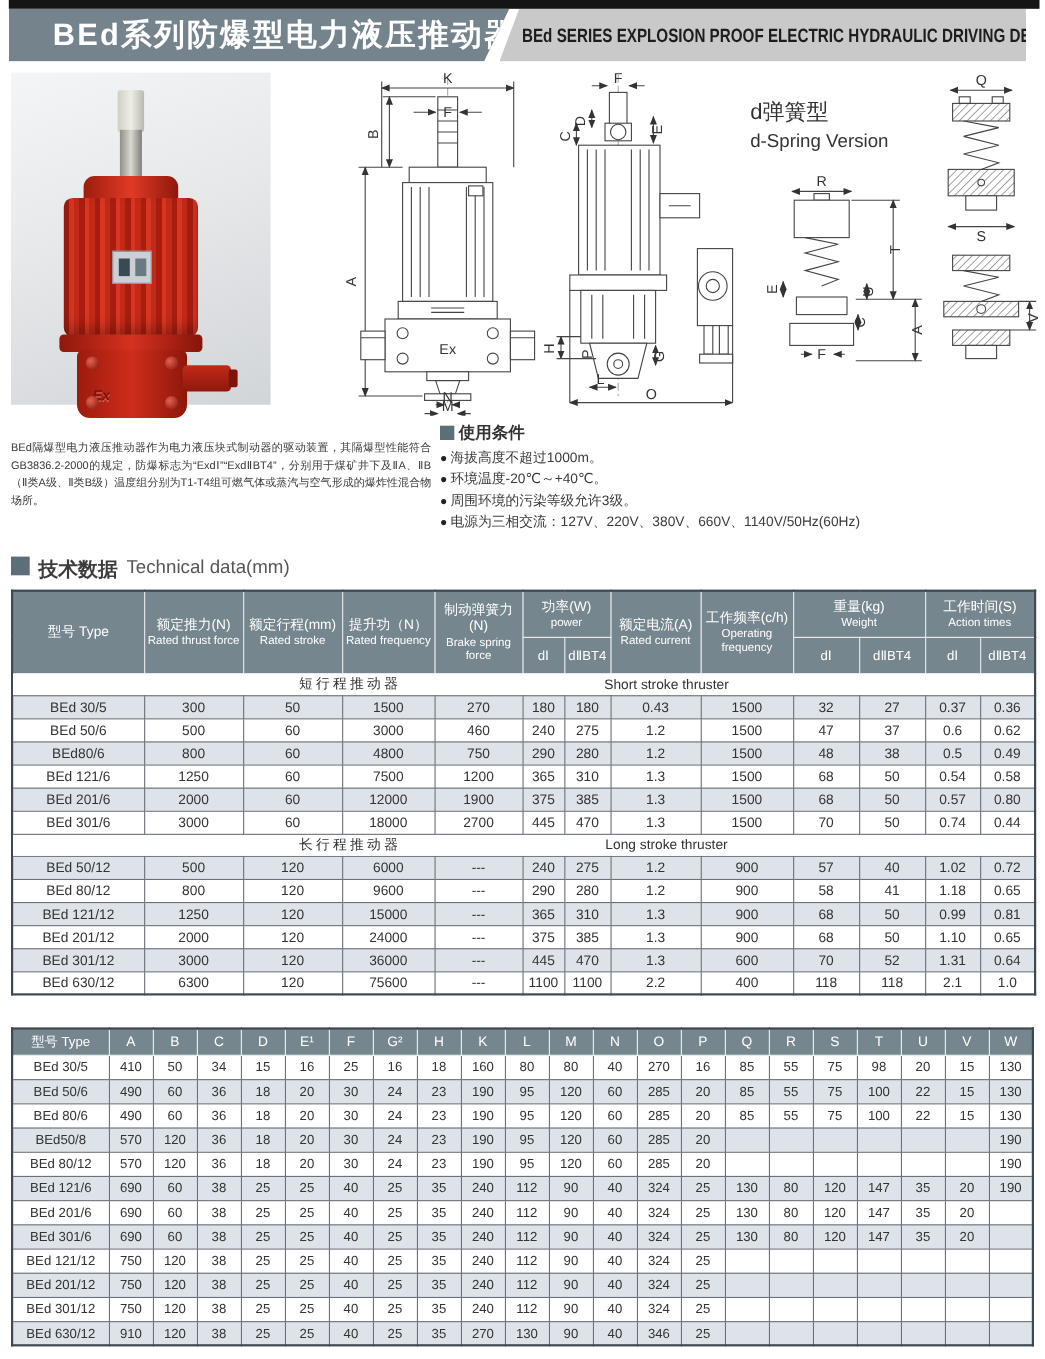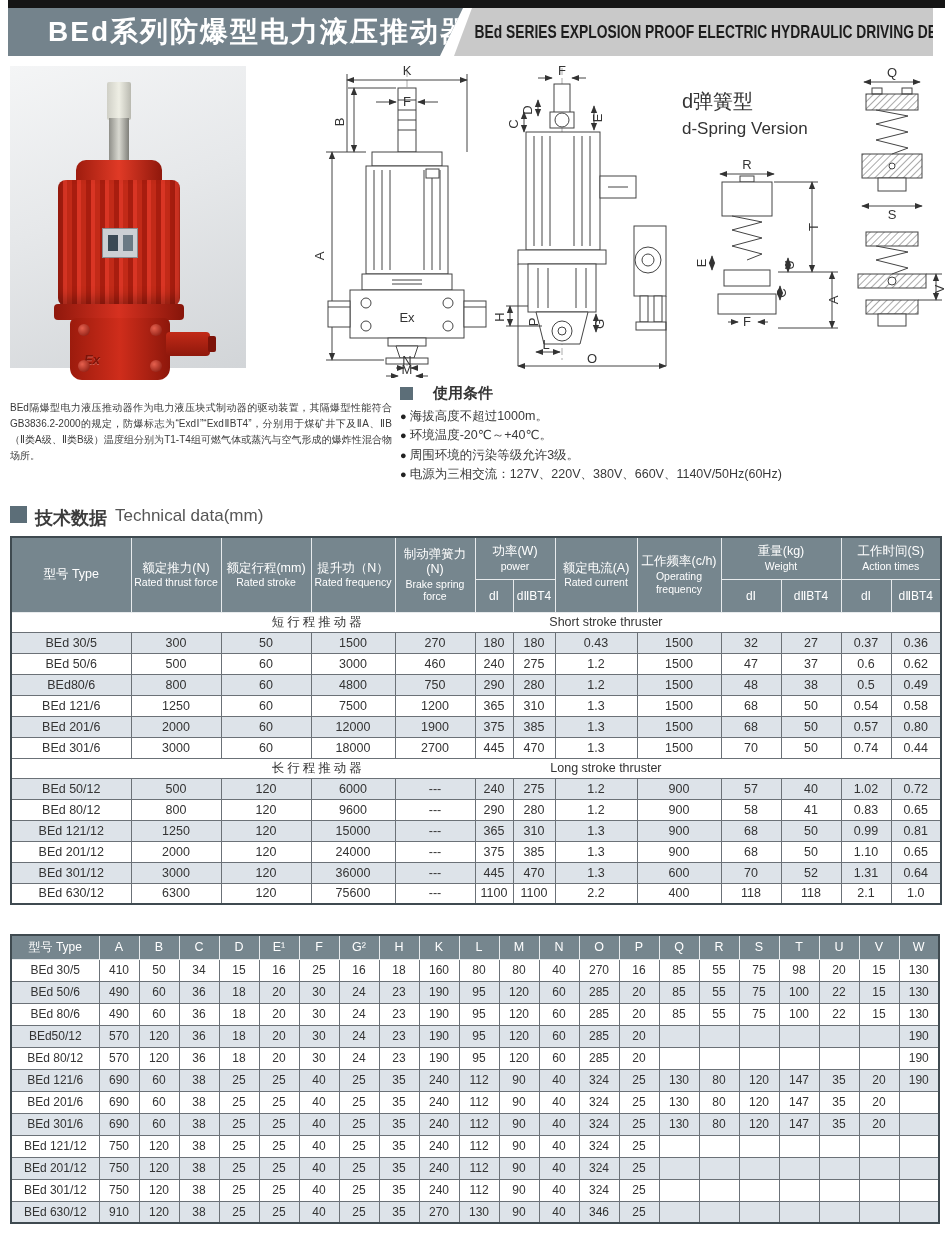--- a/index.html
+++ b/index.html
@@ -47,7 +47,7 @@
   
   .intro { position:absolute; left:10px; top:400px; width:382px; font-size:10px; line-height:1.6; color:#3a3a3a; text-align:justify; }
   .usage { position:absolute; left:400px; top:384px; width:545px; }
-  .usage-head { font-size:15px; font-weight:bold; color:#333; display:flex; align-items:center; margin-bottom:4px;gap:16px; }
+  .usage-head { font-size:15px; font-weight:bold; color:#333; display:flex; align-items:center; margin-bottom:4px; }
   .sq { display:inline-block; width:13px; height:13px; background:#5c6e78; margin-right:4px; }
   .usage li { list-style:none; font-size:12.5px; line-height:1.55; color:#3a3a3a; }
   .usage li:before { content:"●"; font-size:11px; margin-right:3px; color:#222; }

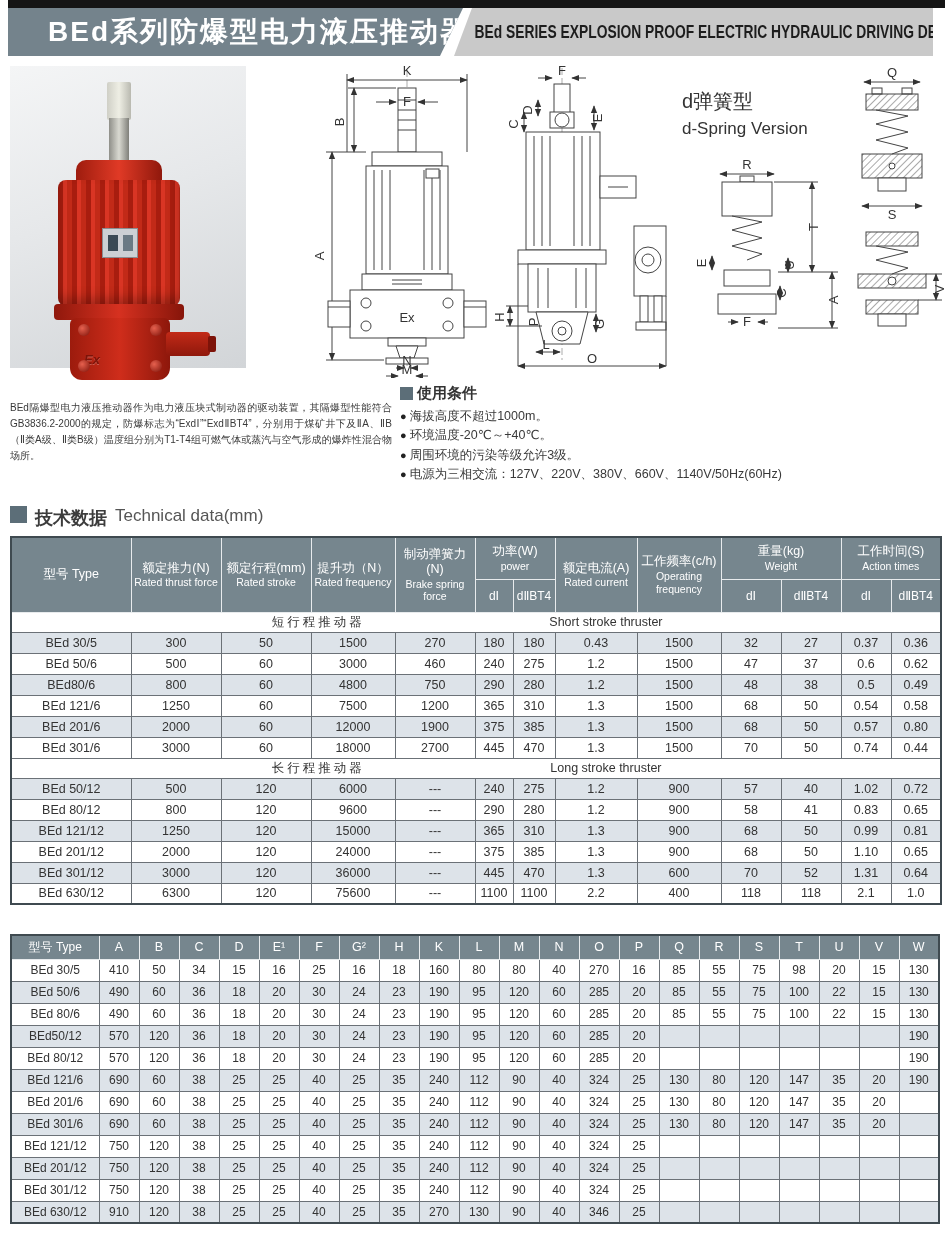--- a/index.html
+++ b/index.html
@@ -519,7 +519,7 @@
           <td>900</td>
           <td>58</td>
           <td>41</td>
-          <td>0.83</td>
+          <td>1.18</td>
           <td>0.65</td>
         </tr>
         <tr class="shade">

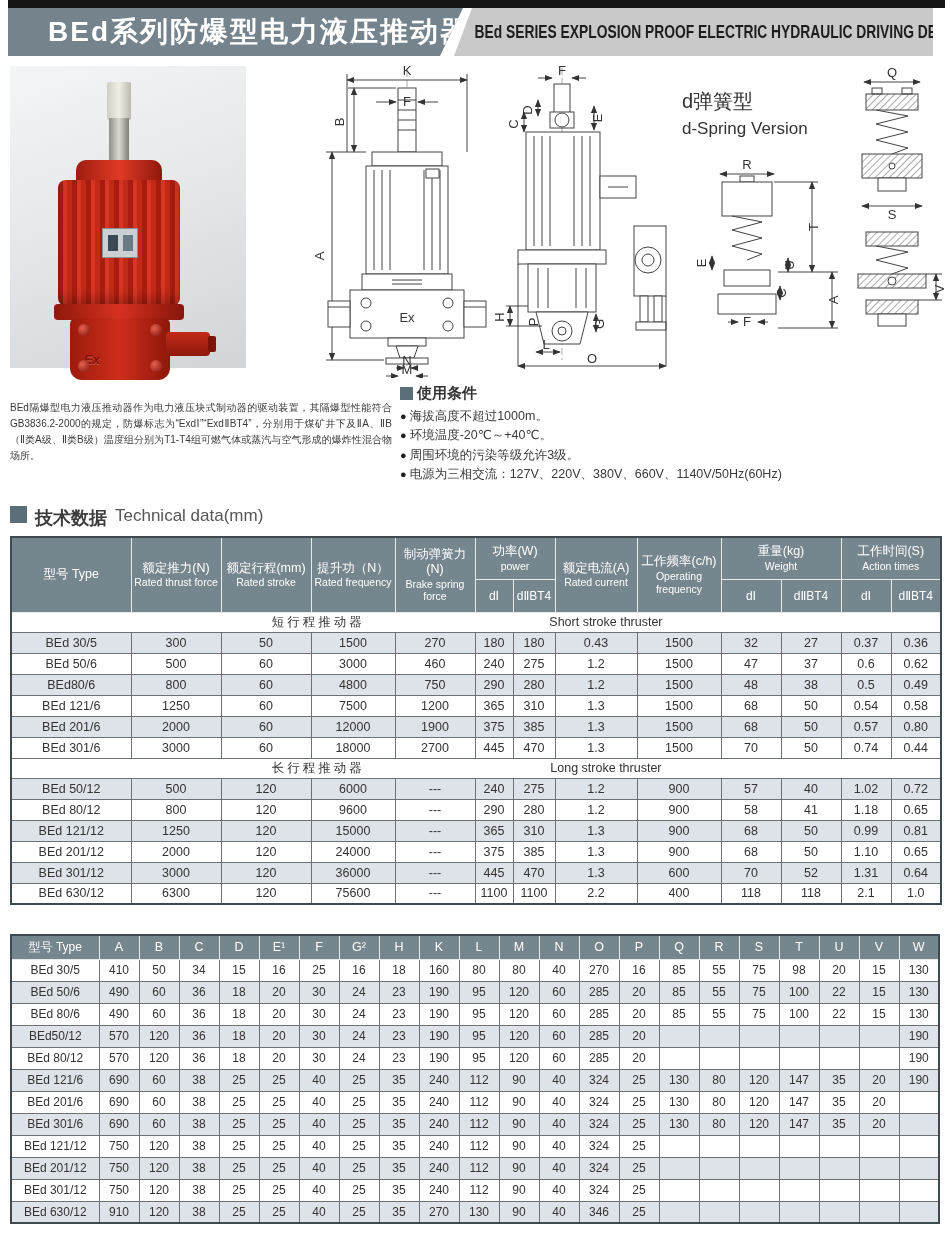--- a/index.html
+++ b/index.html
@@ -711,7 +711,7 @@
           <td>130</td>
         </tr>
         <tr class="shade">
-          <td class="typecol">BEd50/12</td>
+          <td class="typecol">BEd50/8</td>
           <td>570</td>
           <td>120</td>
           <td>36</td>

